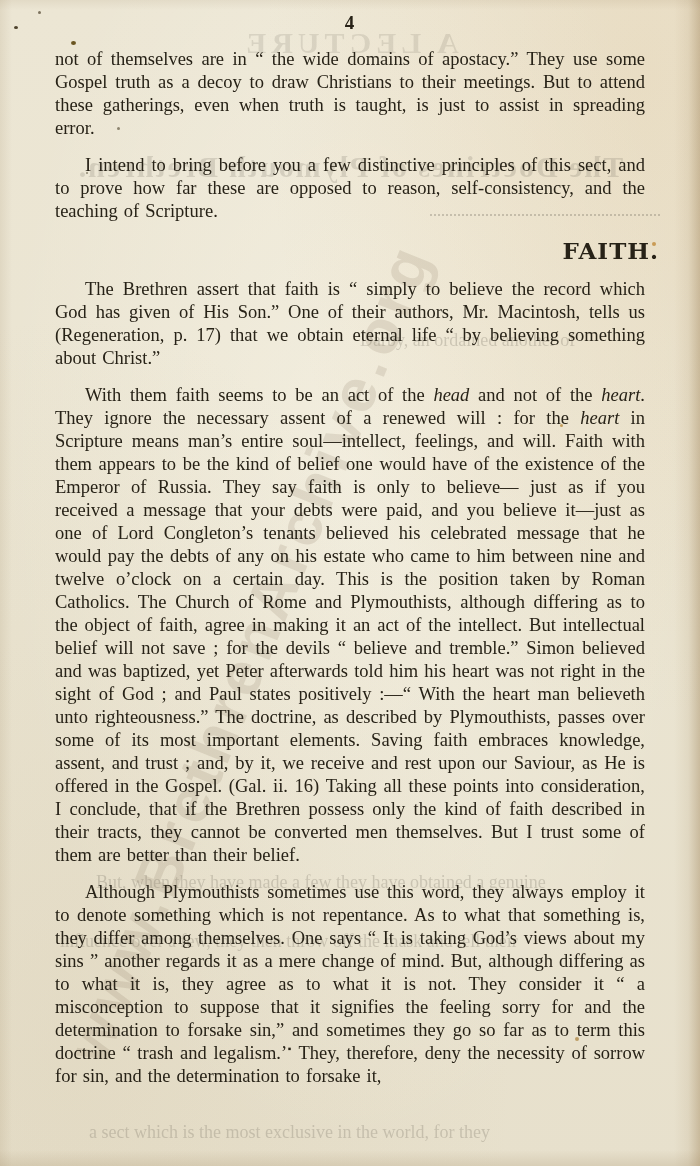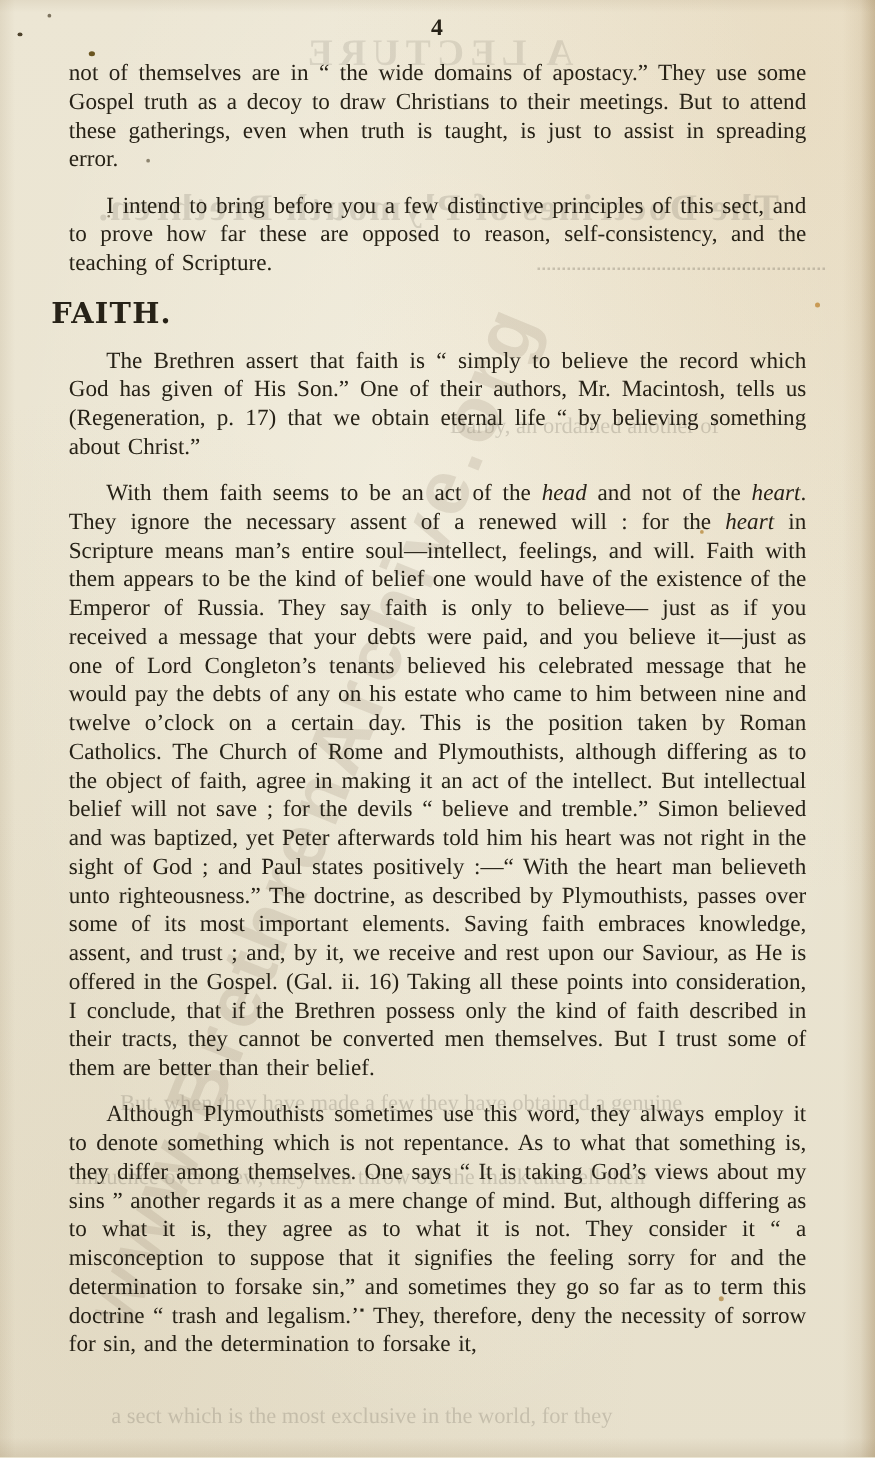--- a/index.html
+++ b/index.html
@@ -29,7 +29,7 @@
     word-spacing:1.5px;}
   p.indent{text-indent:30px;}
   .ital{font-style:italic;}
-  .h-faith{margin:10px 0 9px 0;text-align:left;font-size:23px;font-weight:bold;
+  .h-faith{margin:10px 0 9px 0;text-align:right;font-size:23px;font-weight:bold;
     letter-spacing:1px;font-family:"DejaVu Serif","Liberation Serif",serif;}
   .h-rep{margin:14px 0 12px 0;text-align:center;font-size:27px;font-weight:bold;
     letter-spacing:2px;font-family:"DejaVu Serif","Liberation Serif",serif;}

